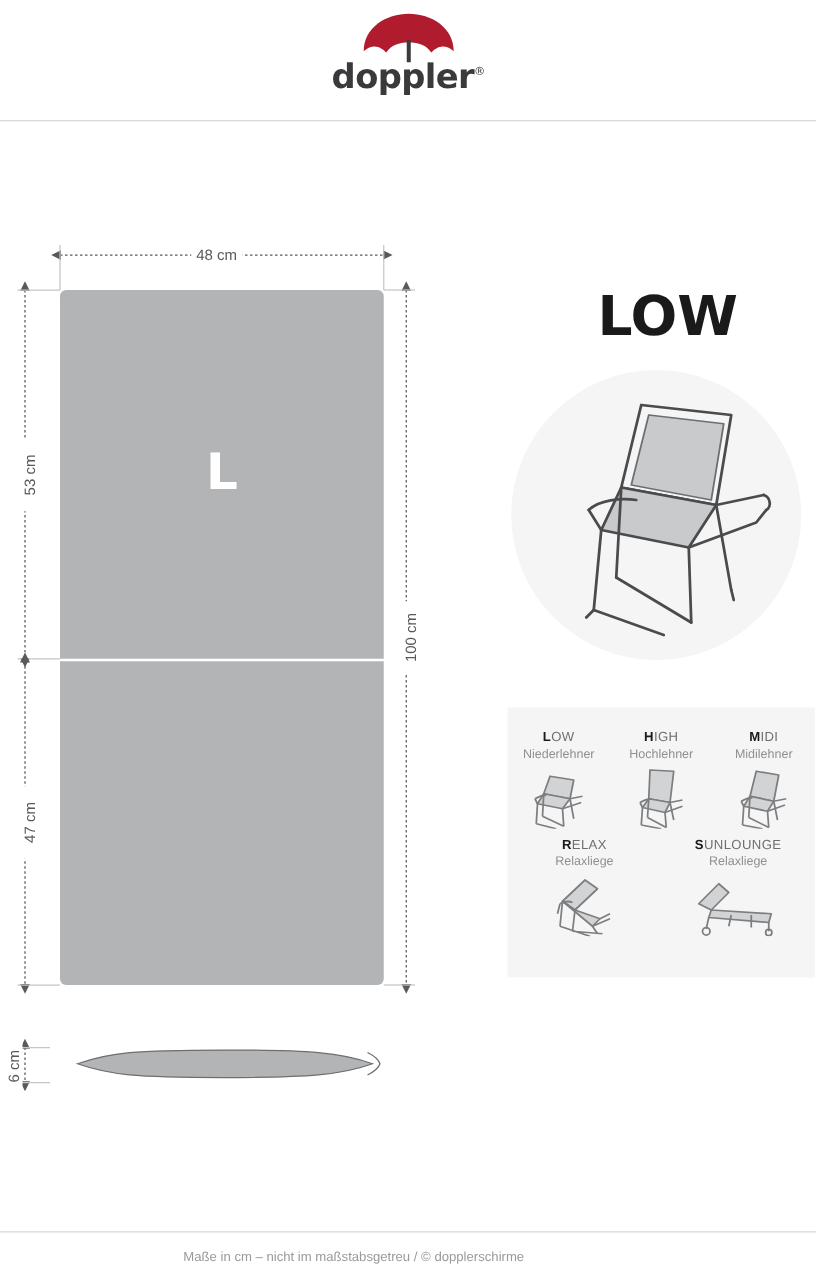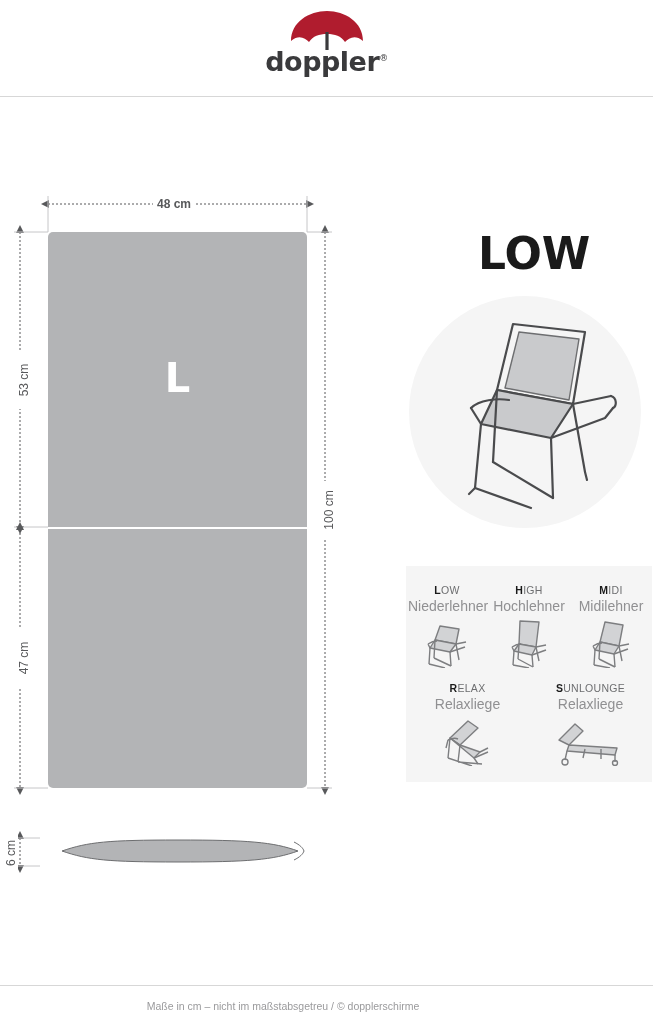--- a/index.html
+++ b/index.html
@@ -269,7 +269,7 @@
     <line x1="14" y1="866" x2="40" y2="866" stroke="#c6c6c8" stroke-width="1"></line>
   </svg>
 
-  <div class="dim-label" style="left:153px; top:197px;font-weight:bold;">48 cm</div>
+  <div class="dim-label" style="left:153px; top:197px;">48 cm</div>
   <div class="dim-label vert" style="left:-5px; top:373px; width:50px; text-align:center;">53 cm</div>
   <div class="dim-label vert" style="left:-5px; top:651px; width:50px; text-align:center;">47 cm</div>
   <div class="dim-label vert" style="left:300px; top:503px; width:50px; text-align:center;">100 cm</div>

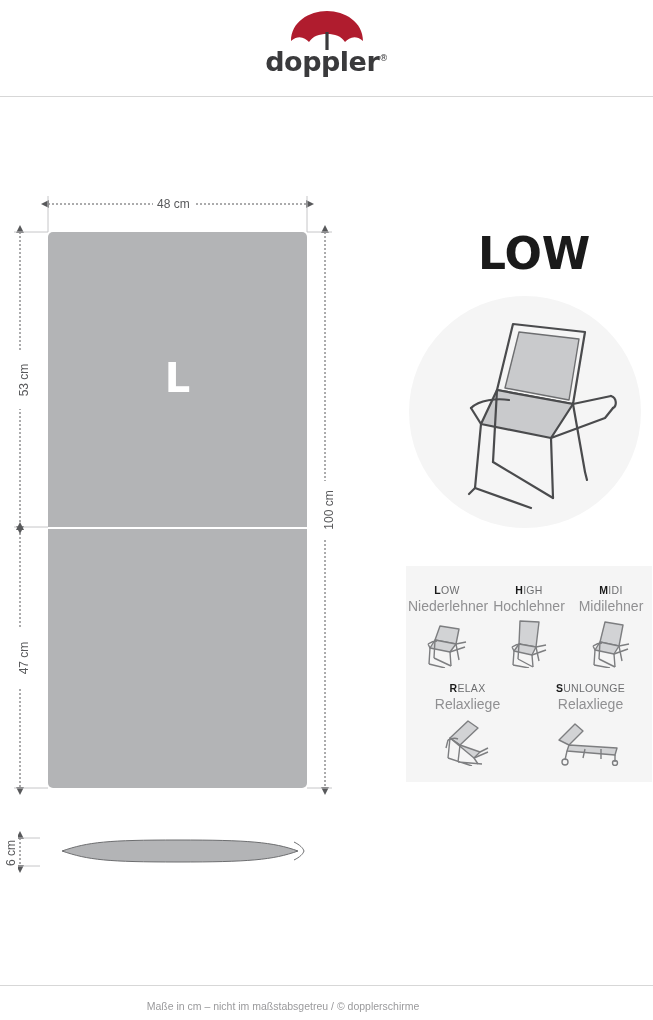--- a/index.html
+++ b/index.html
@@ -201,7 +201,7 @@
     font-weight: bold;
   }
   .legend-sub {
-    font-size: 14px;
+    font-size: 10px;
     color: #909092;
     margin-top: 2px;
   }

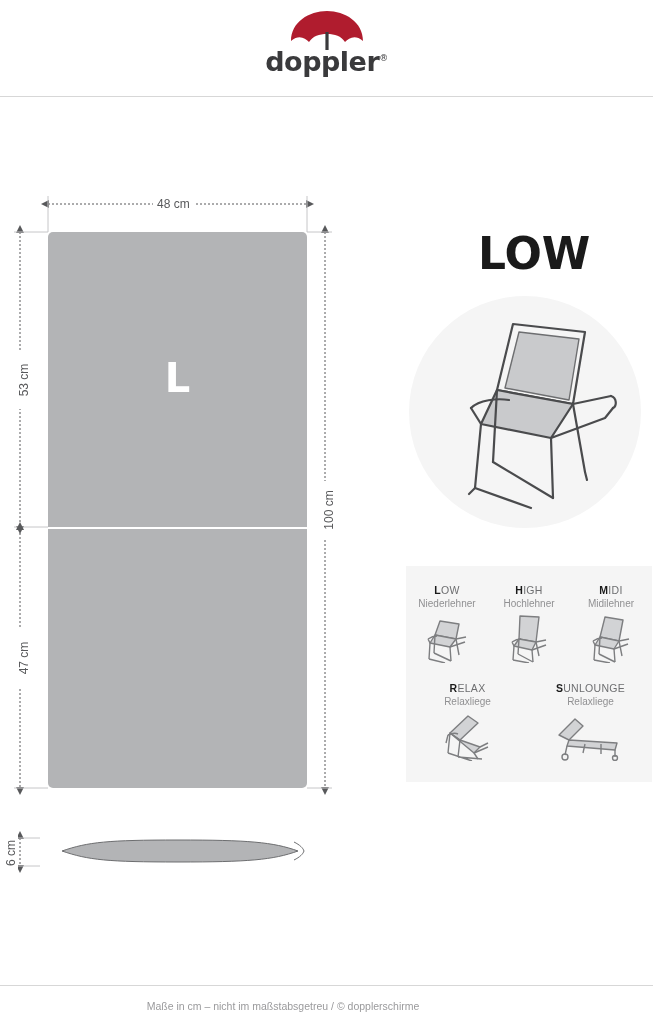--- a/index.html
+++ b/index.html
@@ -185,7 +185,7 @@
     justify-content: space-around;
   }
   .legend-row.r1 { top: 18px; }
-  .legend-row.r2 { top: 116px; }
+  .legend-row.r2 { top: 104px; }
   .legend-item {
     width: 78px;
     text-align: center;

